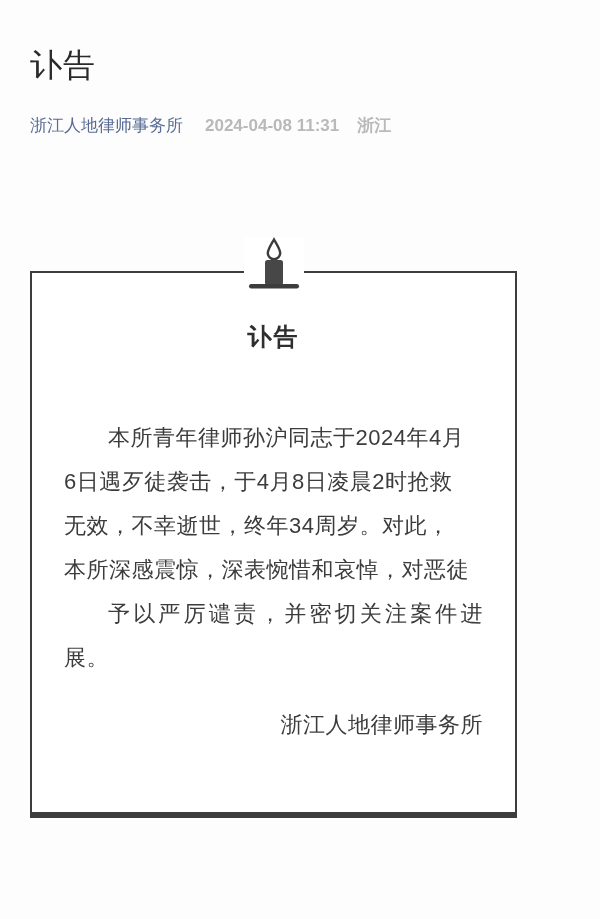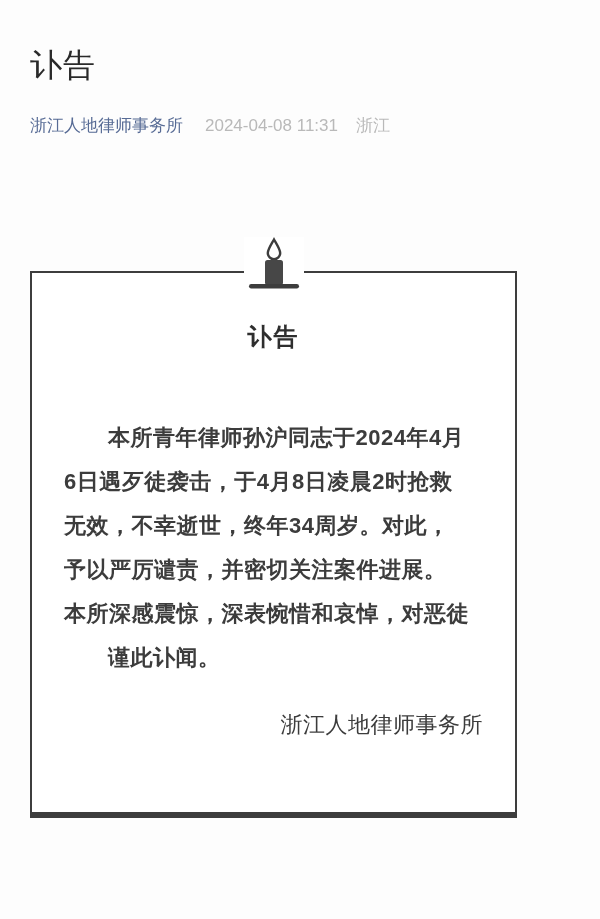--- a/index.html
+++ b/index.html
@@ -33,7 +33,7 @@
     white-space: nowrap;
   }
   .meta-source { color: #576b95; cursor: pointer; }
-  .meta-time, .meta-location { color: #b9b9b9; }
+  .meta-time, .meta-location { color: #b9b9b9; font-weight: bold; }
   .meta-location { margin-left: -4px; }
 
   

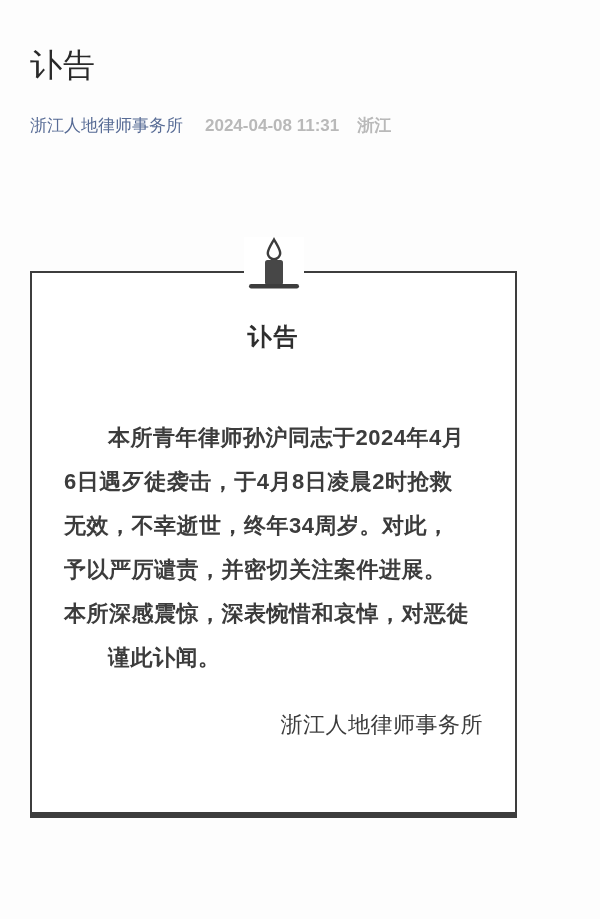--- a/index.html
+++ b/index.html
@@ -70,7 +70,7 @@
     color: #3c3c3c;
     letter-spacing: 0.5px;
   }
-  .body-lines .body-line { text-align: justify; font-weight: bold; }
+  .body-lines .body-line { text-align: justify; }
   .body-lines .body-line:first-child,
   .body-lines .body-line:last-child { text-indent: 2em; }
 

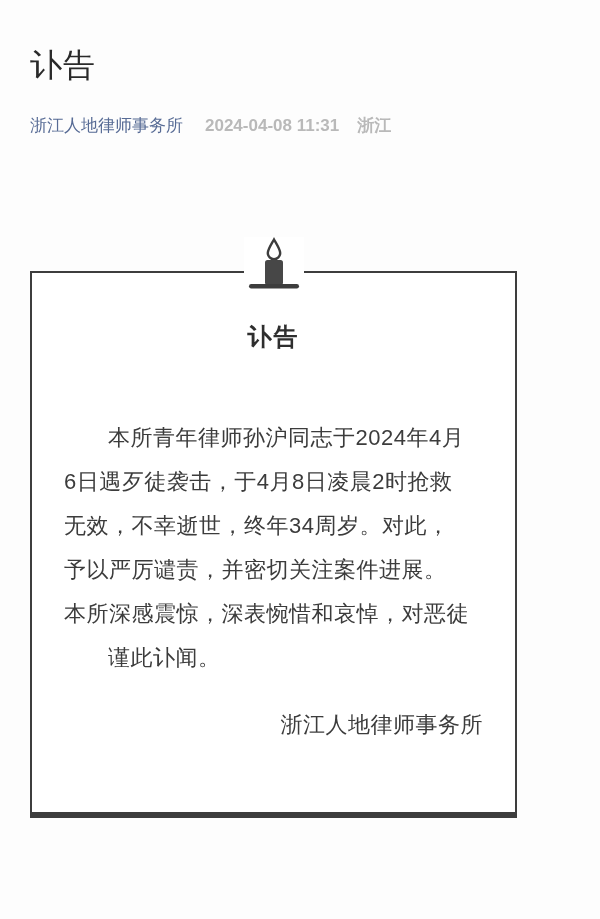--- a/index.html
+++ b/index.html
@@ -118,8 +118,8 @@
         <div class="body-line">本所青年律师孙沪同志于2024年4月</div>
         <div class="body-line">6日遇歹徒袭击，于4月8日凌晨2时抢救</div>
         <div class="body-line">无效，不幸逝世，终年34周岁。对此，</div>
+        <div class="body-line">本所深感震惊，深表惋惜和哀悼，对恶徒</div>
         <div class="body-line">予以严厉谴责，并密切关注案件进展。</div>
-        <div class="body-line">本所深感震惊，深表惋惜和哀悼，对恶徒</div>
         <div class="body-line">谨此讣闻。</div>
       </div>
 

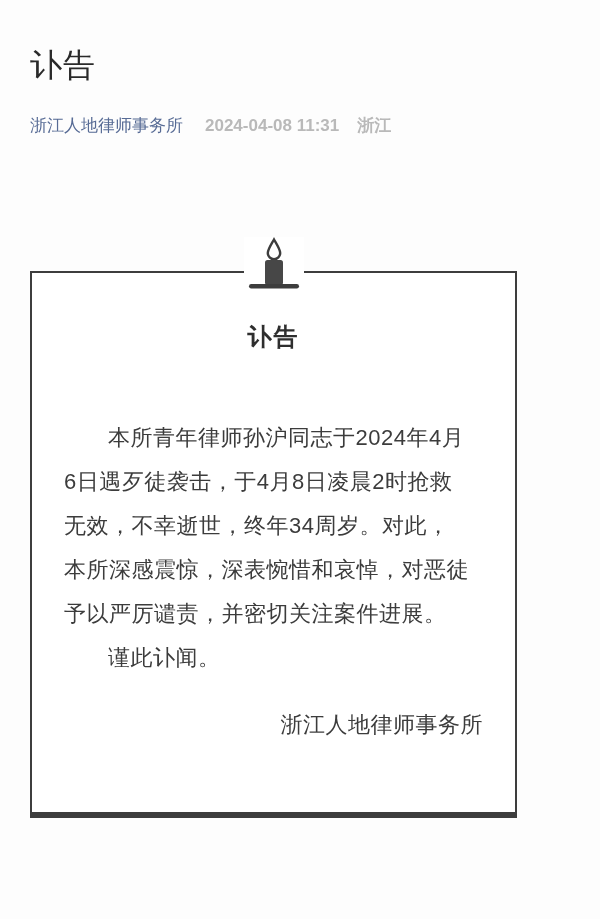--- a/index.html
+++ b/index.html
@@ -120,7 +120,6 @@
         <div class="body-line">无效，不幸逝世，终年34周岁。对此，</div>
         <div class="body-line">本所深感震惊，深表惋惜和哀悼，对恶徒</div>
         <div class="body-line">予以严厉谴责，并密切关注案件进展。</div>
-        <div class="body-line">谨此讣闻。</div>
       </div>
 
     <div class="signature">

